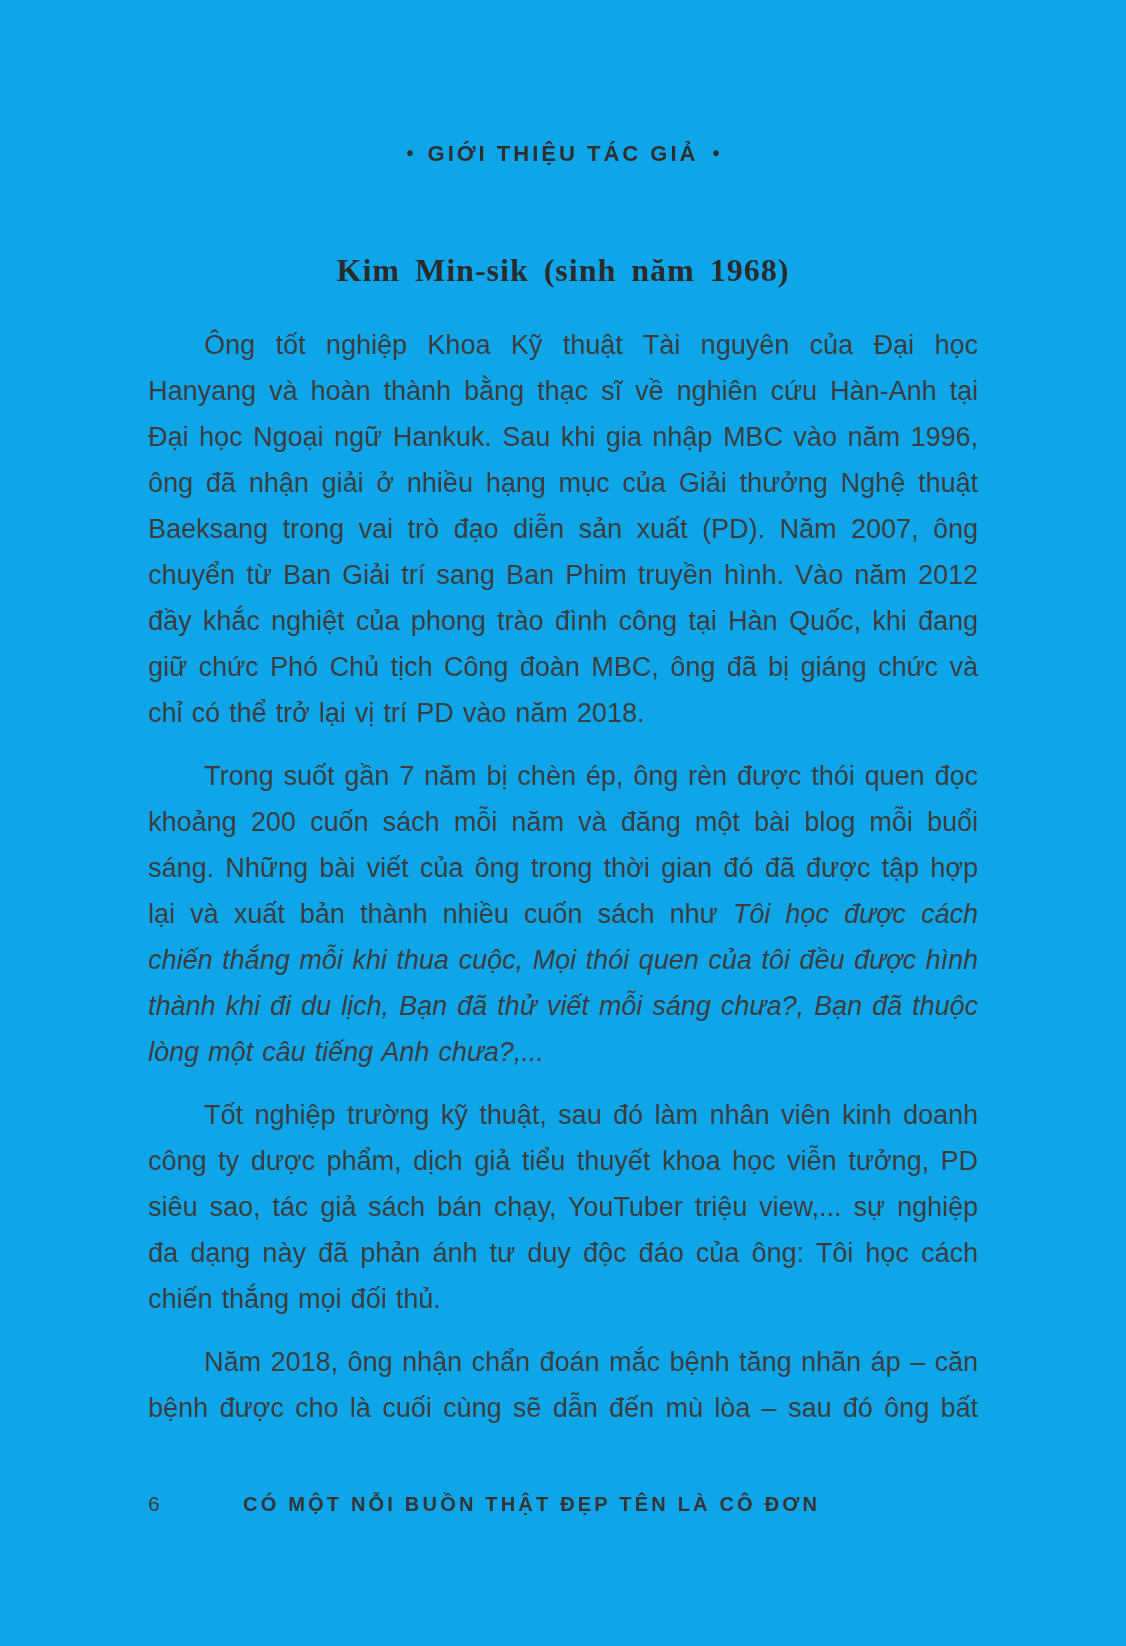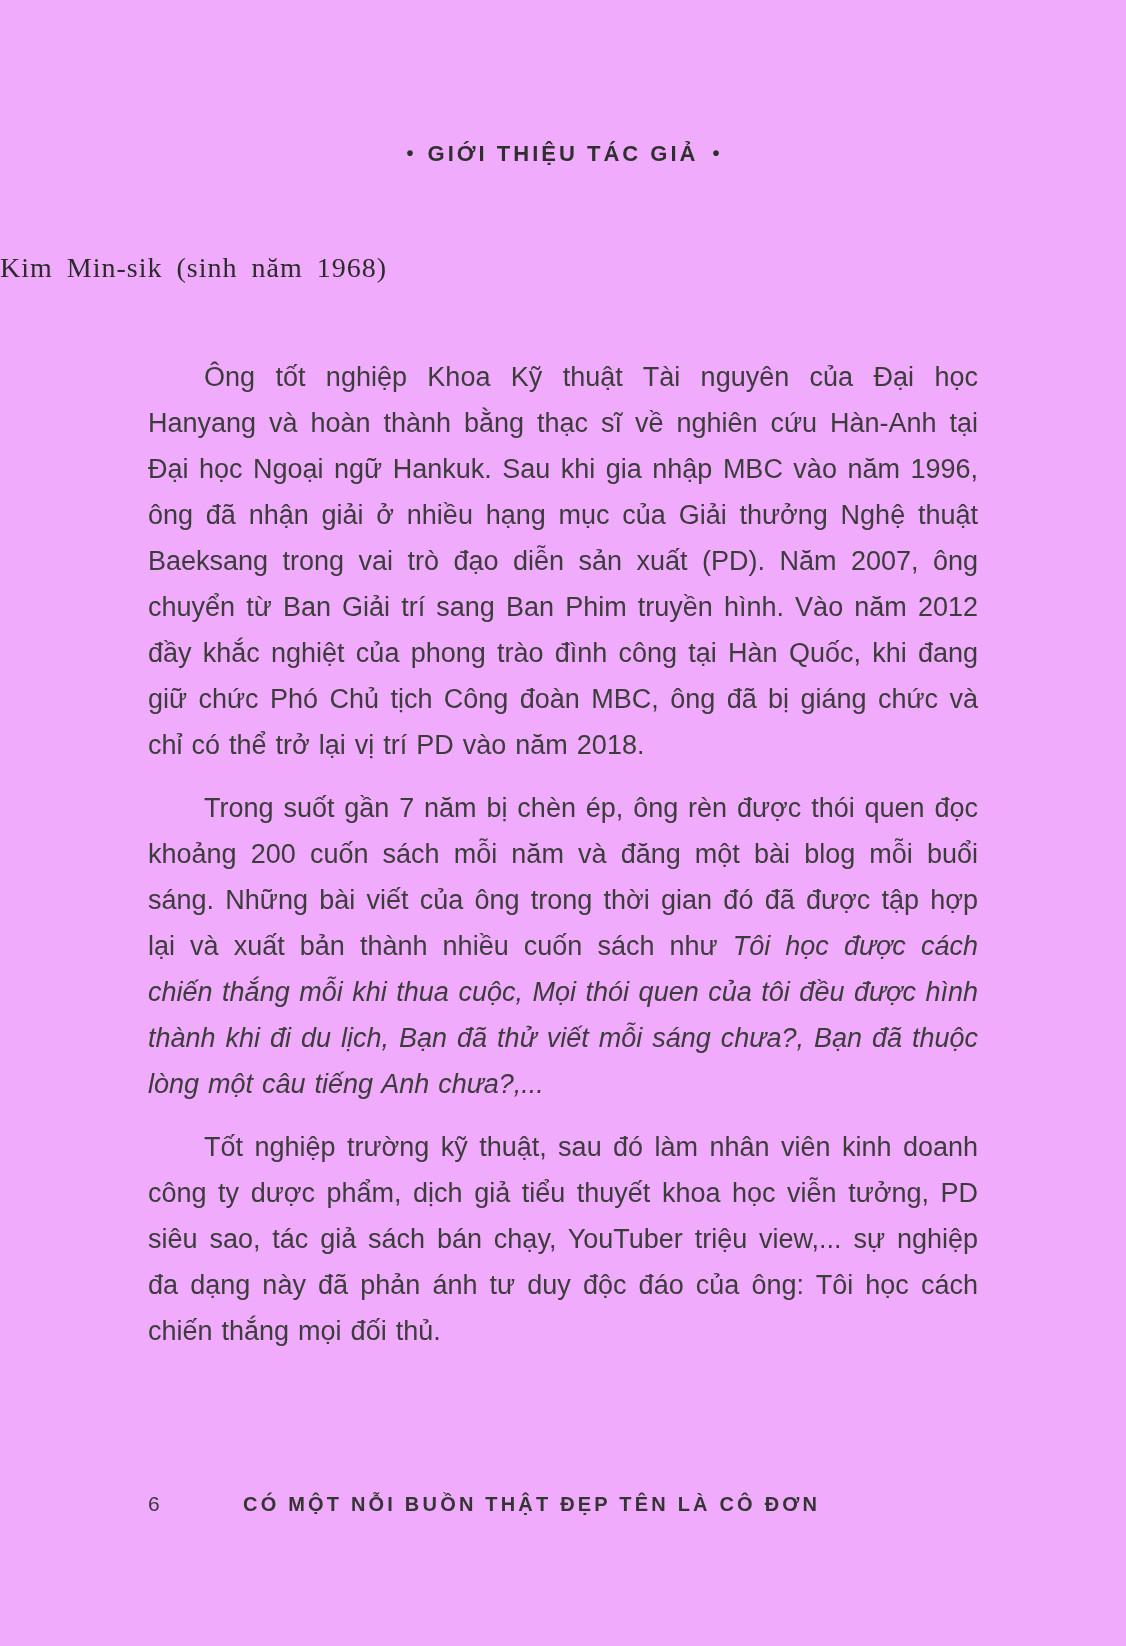--- a/index.html
+++ b/index.html
@@ -12,7 +12,7 @@
     position: relative;
     width: 1126px;
     height: 1646px;
-    background: #f0abfc;
+    background: #0ea5e9;
     overflow: hidden;
     font-family: "Liberation Sans", sans-serif;
     color: #3c3c3c;

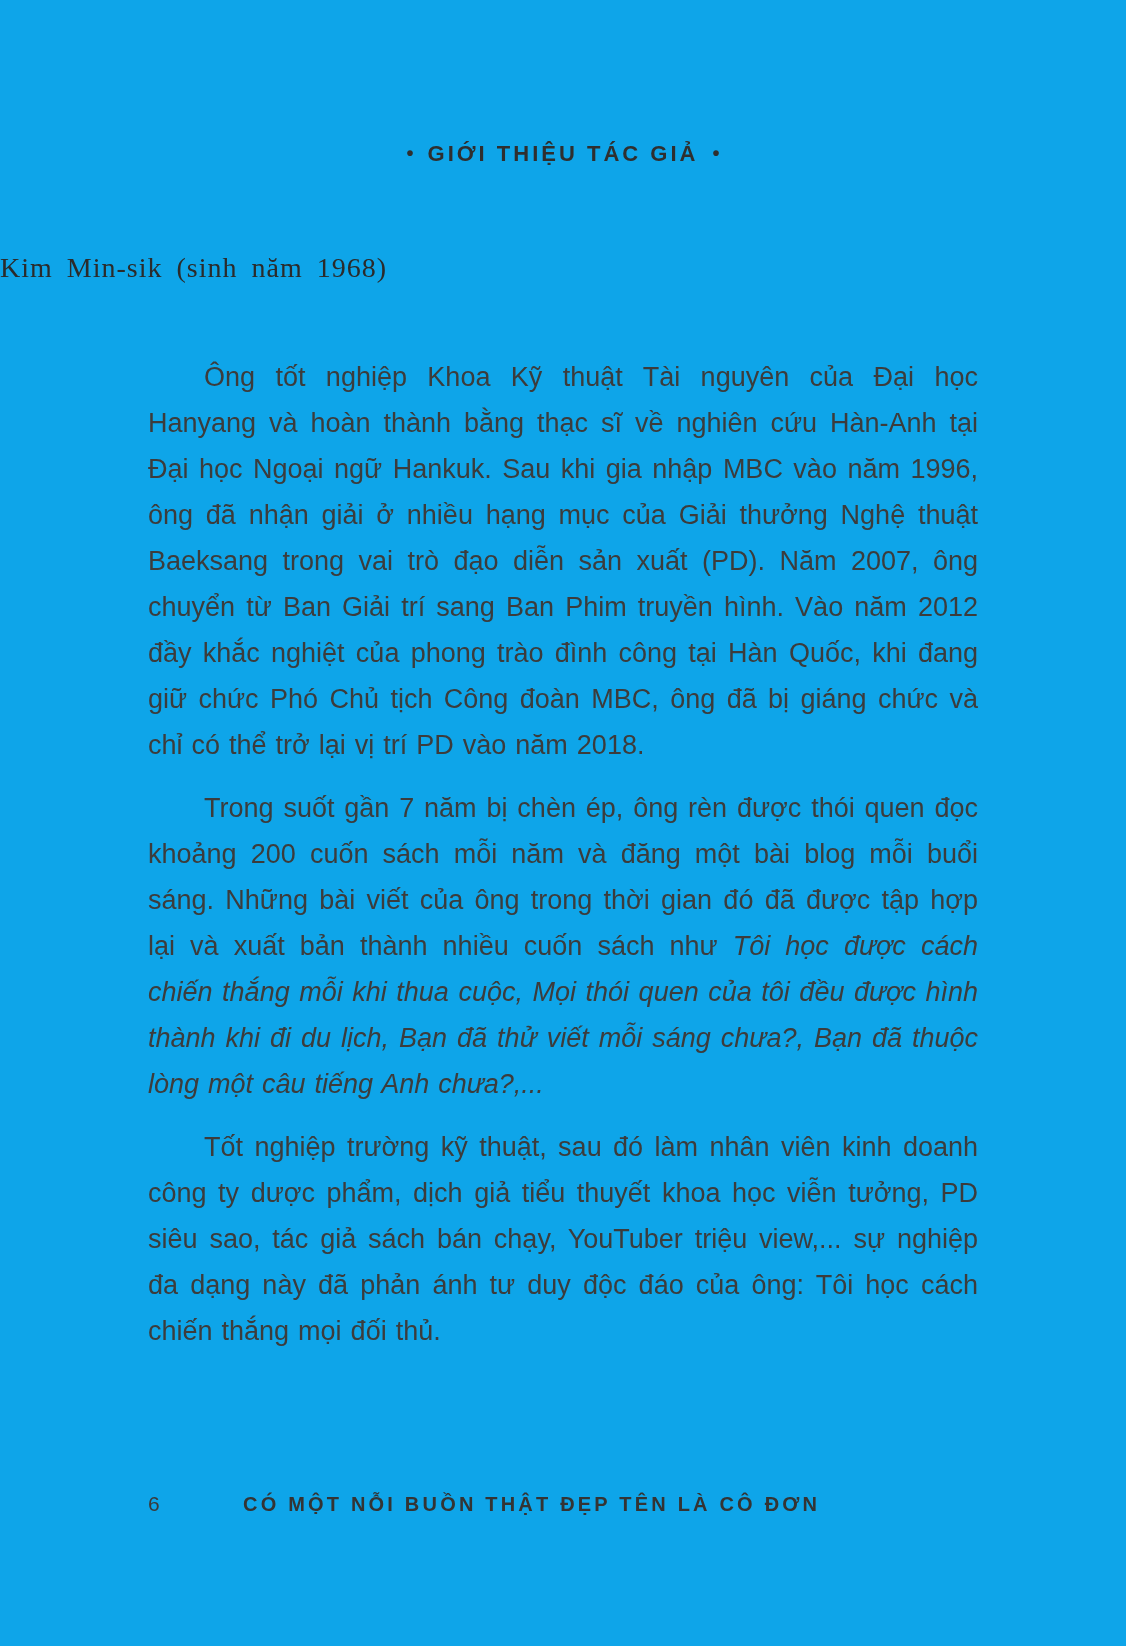--- a/index.html
+++ b/index.html
@@ -42,9 +42,10 @@
     top: 252px;
     left: 0;
     right: 0;
+    text-align: center;
     font-family: "Liberation Serif", serif;
-    font-weight: 400;
-    font-size: 28px;
+    font-weight: 700;
+    font-size: 32px;
     letter-spacing: 1px;
     word-spacing: 6px;
     color: #2b2b2b;

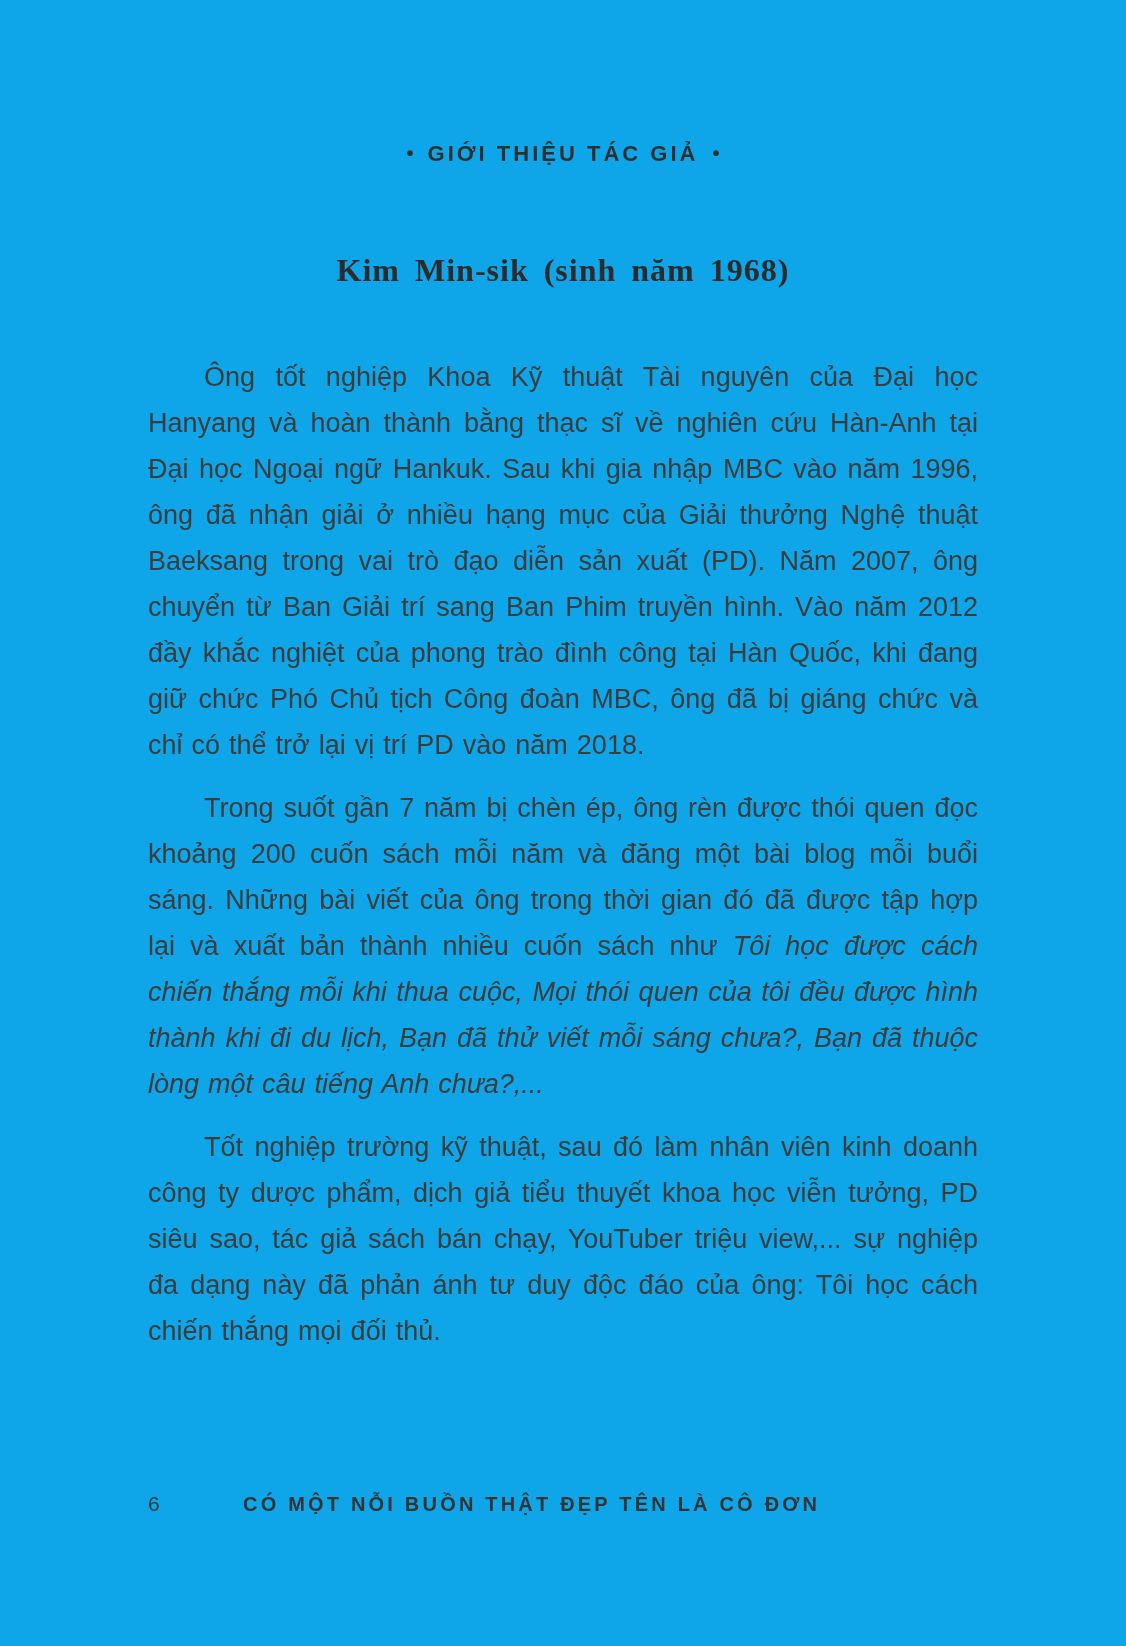--- a/index.html
+++ b/index.html
@@ -55,7 +55,6 @@
     top: 322px;
     left: 148px;
     width: 830px;
-    margin-top: 32px;
   }
   .body-text p {
     margin: 0 0 17px 0;

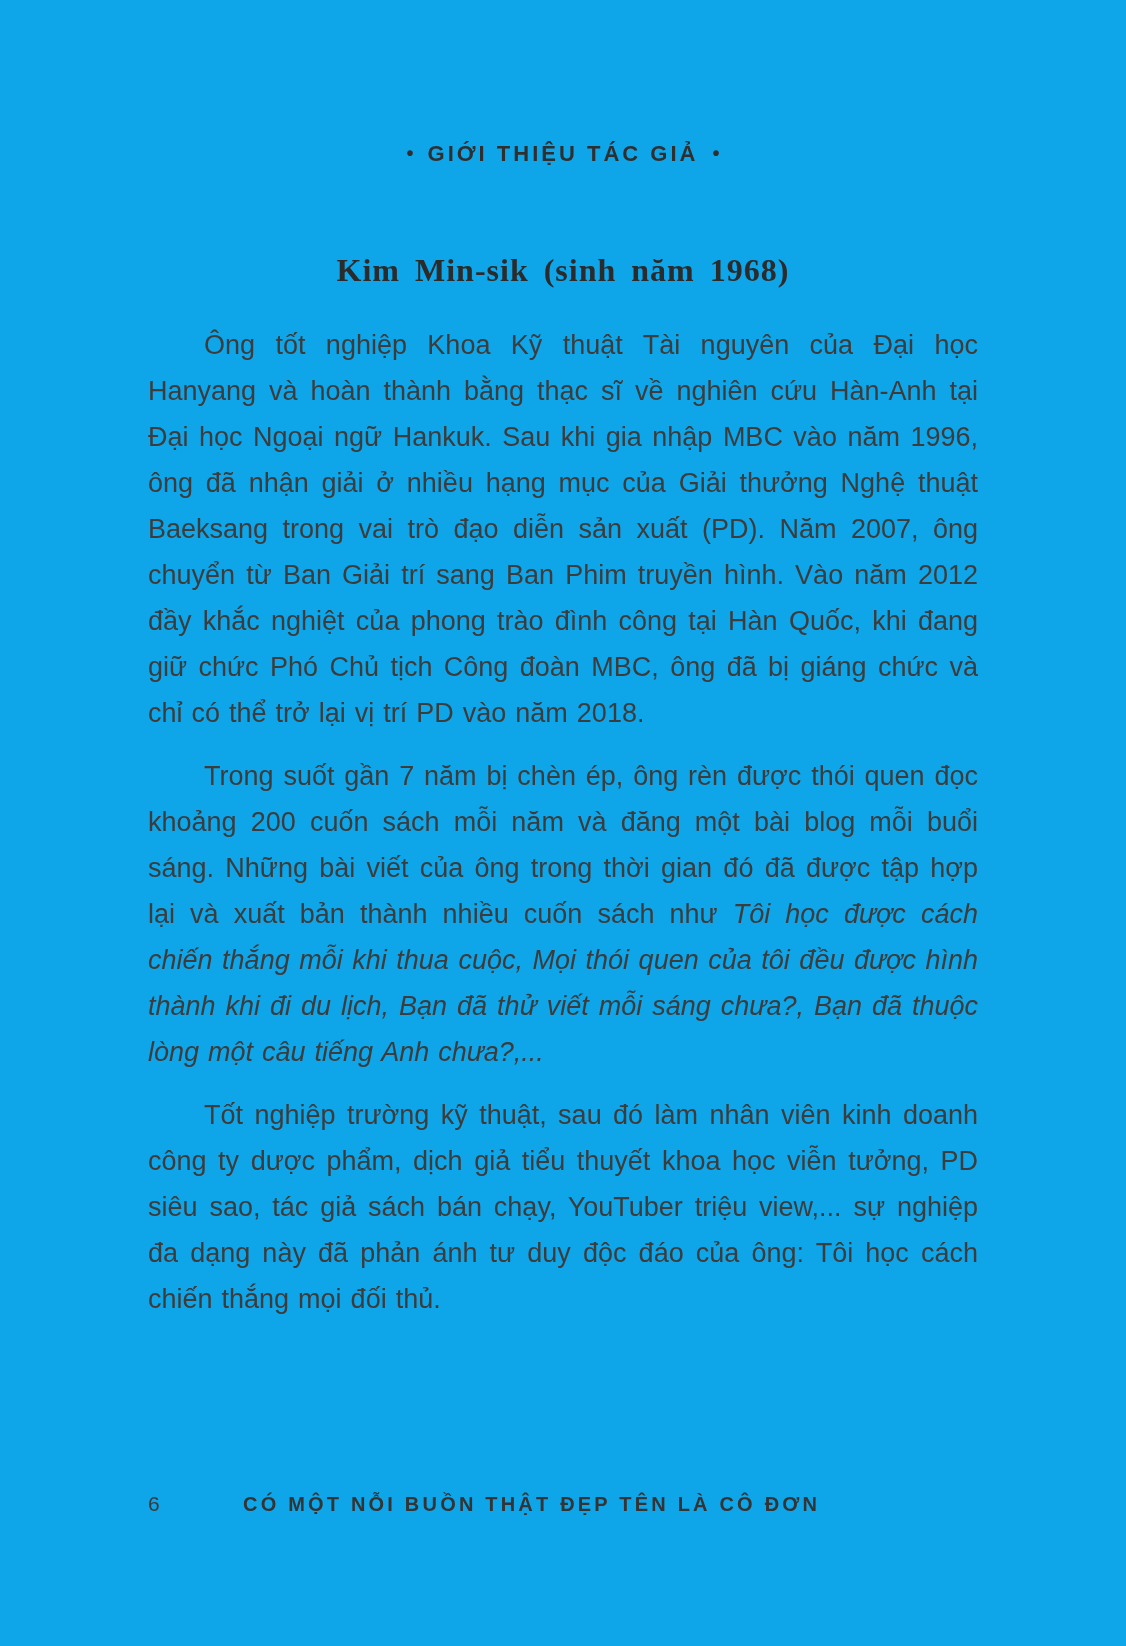--- a/index.html
+++ b/index.html
@@ -107,6 +107,7 @@
     <p><span>Ông tốt nghiệp Khoa Kỹ thuật Tài nguyên của Đại học Hanyang và hoàn thành bằng thạc sĩ về nghiên cứu Hàn-Anh tại Đại học Ngoại ngữ Hankuk. Sau khi gia nhập MBC vào năm 1996, ông đã nhận giải ở nhiều hạng mục của Giải thưởng Nghệ thuật Baeksang trong vai trò đạo diễn sản xuất (PD). Năm 2007, ông chuyển từ Ban Giải trí sang Ban Phim truyền hình. Vào năm 2012 đầy khắc nghiệt của phong trào đình công tại Hàn Quốc, khi đang giữ chức Phó Chủ tịch Công đoàn MBC, ông đã bị giáng chức và chỉ có thể trở lại vị trí PD vào năm 2018.</span></p>
     <p><span>Trong suốt gần 7 năm bị chèn ép, ông rèn được thói quen đọc khoảng 200 cuốn sách mỗi năm và đăng một bài blog mỗi buổi sáng. Những bài viết của ông trong thời gian đó đã được tập hợp lại và xuất bản thành nhiều cuốn sách như </span><em>Tôi học được cách chiến thắng mỗi khi thua cuộc, Mọi thói quen của tôi đều được hình thành khi đi du lịch, Bạn đã thử viết mỗi sáng chưa?, Bạn đã thuộc lòng một câu tiếng Anh chưa?,...</em></p>
     <p><span>Tốt nghiệp trường kỹ thuật, sau đó làm nhân viên kinh doanh công ty dược phẩm, dịch giả tiểu thuyết khoa học viễn tưởng, PD siêu sao, tác giả sách bán chạy, YouTuber triệu view,... sự nghiệp đa dạng này đã phản ánh tư duy độc đáo của ông: Tôi học cách chiến thắng mọi đối thủ.</span></p>
+    <p class="continued"><span>Năm 2018, ông nhận chẩn đoán mắc bệnh tăng nhãn áp – căn bệnh được cho là cuối cùng sẽ dẫn đến mù lòa – sau đó ông bất</span></p>
   </div>
 
   <div class="page-footer">

